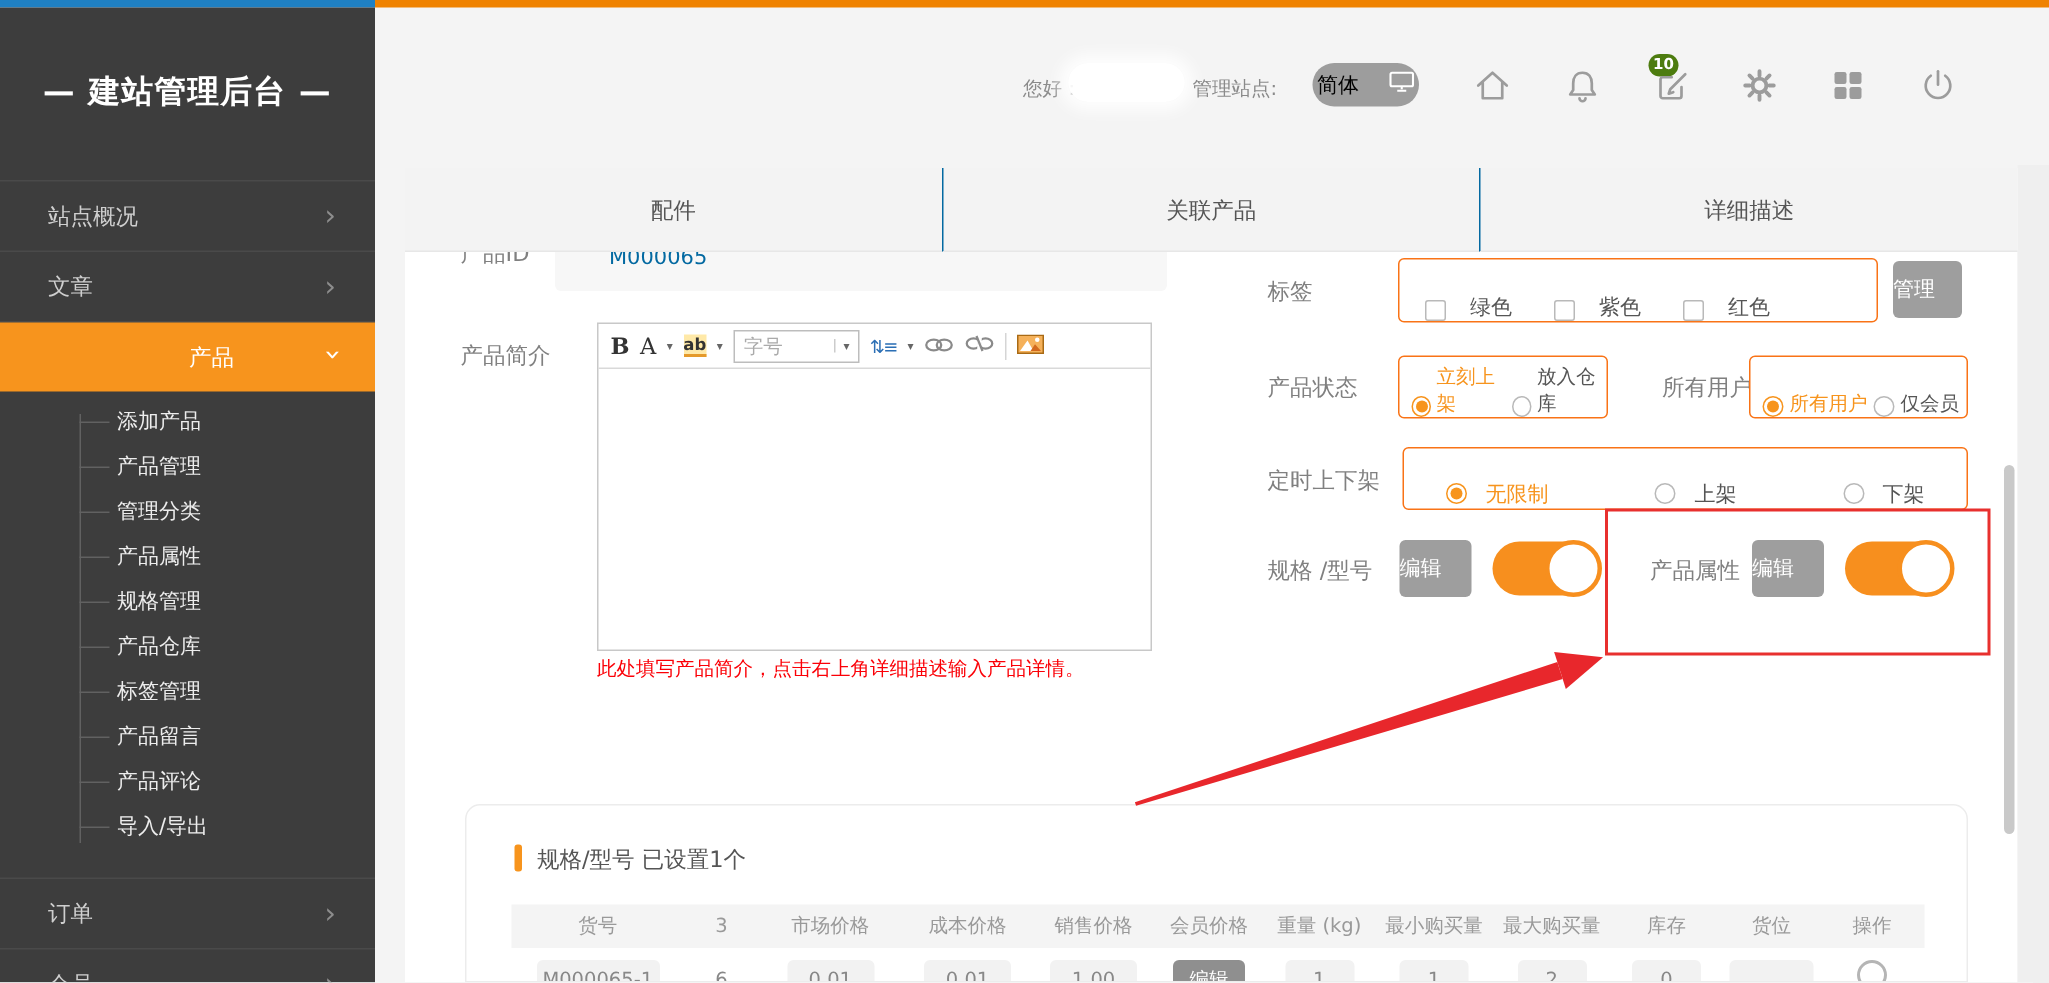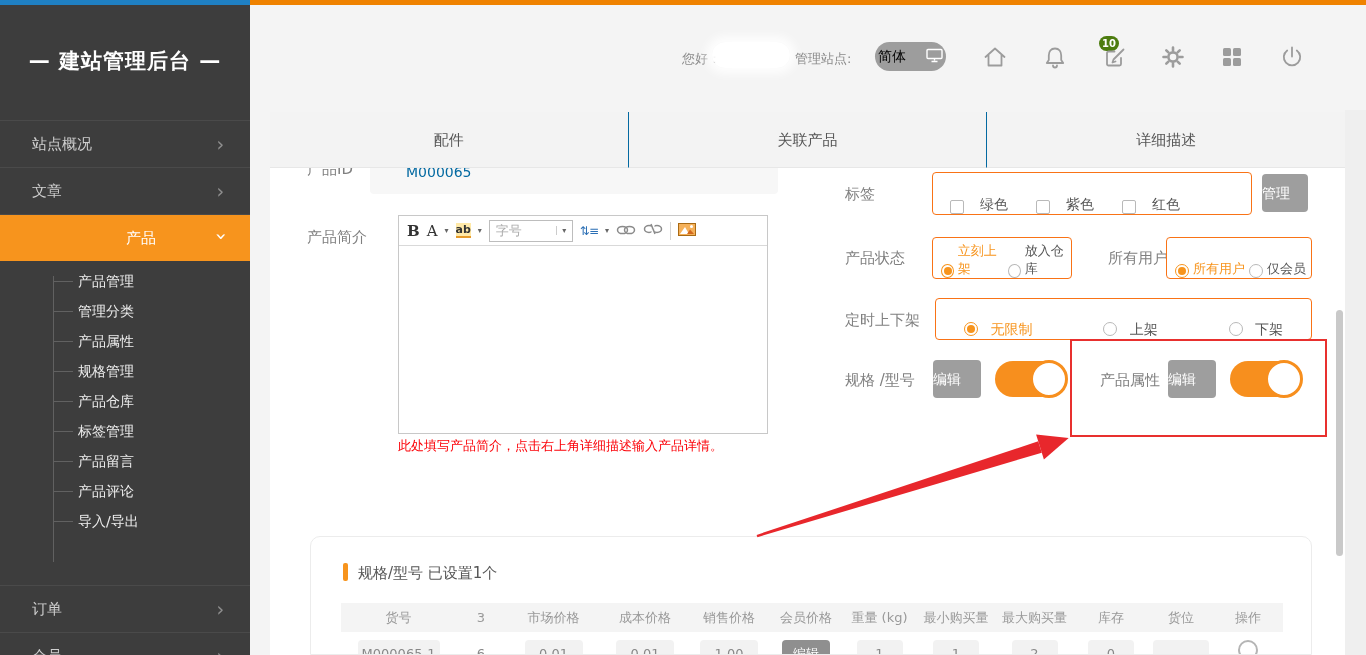--- a/index.html
+++ b/index.html
@@ -139,6 +139,7 @@
 
     <ul class="submenu">
       <div class="treeline"></div>
+      <li>添加产品</li>
       <li>产品管理</li>
       <li>管理分类</li>
       <li>产品属性</li>

